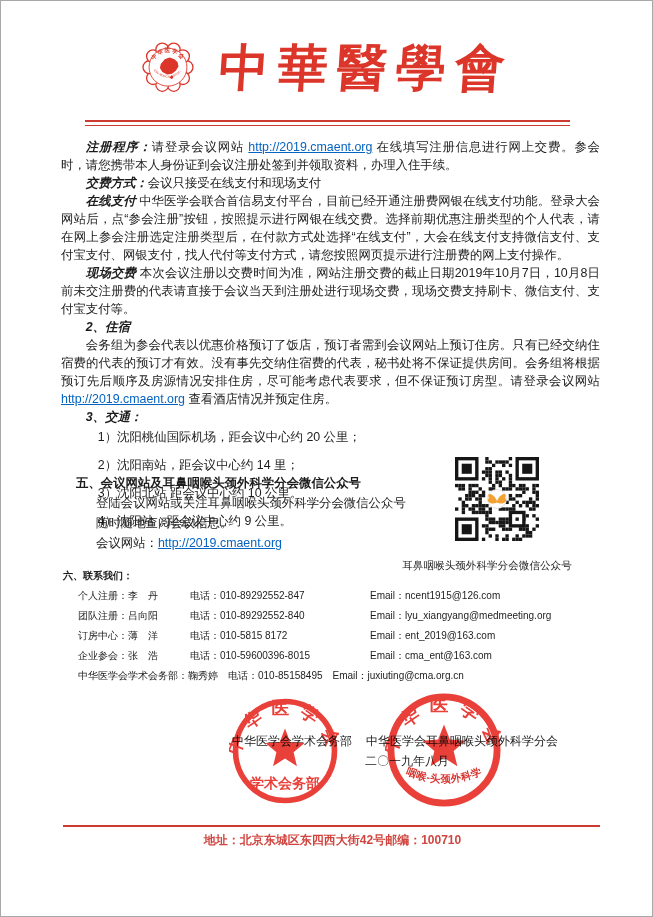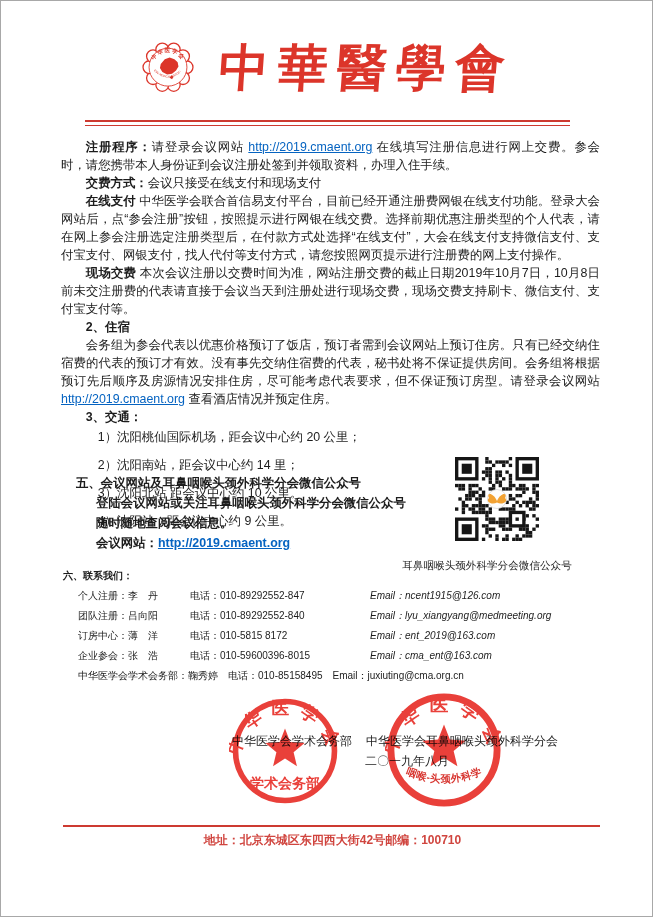--- a/index.html
+++ b/index.html
@@ -20,7 +20,7 @@
   
   .bodytext{position:absolute;top:137px;left:60px;width:539px;font-size:12.4px;line-height:18px;text-align:justify;}
   .bodytext p{margin:0;text-indent:2em;}
-  .bodytext .bh{font-weight:bold;}
+  .bodytext .bh{font-weight:bold;font-style:italic;}
   a.lnk{color:#0563c1;text-decoration:underline;cursor:pointer;}
   .list-item{margin:12px;padding-left:2em;line-height:16px;text-indent:0;}
   .list-item:first-of-type{margin-top:3px;}

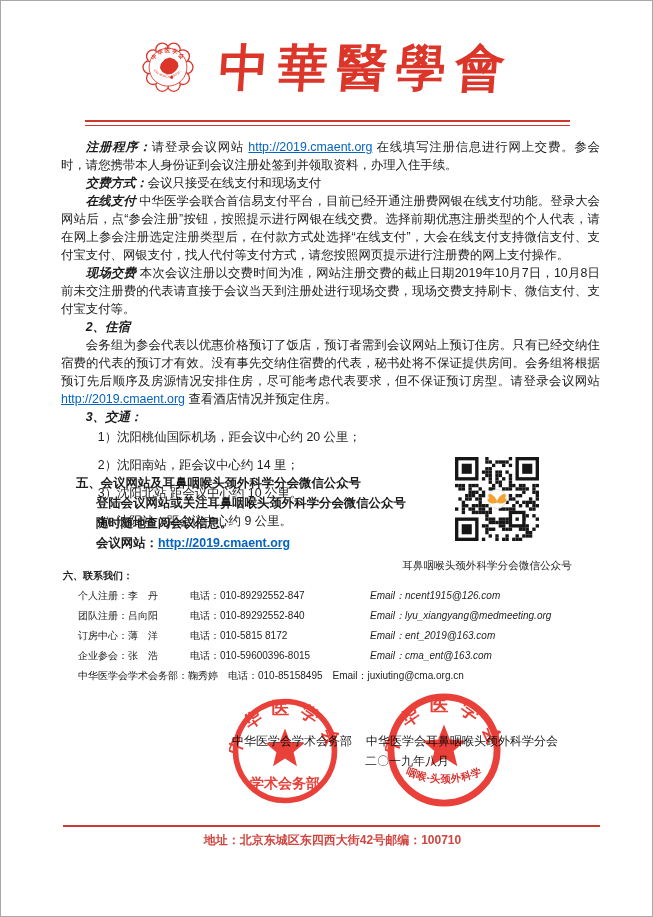--- a/index.html
+++ b/index.html
@@ -27,7 +27,7 @@
   
   .section5{position:absolute;top:472px;left:62px;width:392px;font-size:12.4px;line-height:20px;}
   .section5 .heading{font-weight:bold;padding-left:13px;}
-  .section5 .subline{padding-left:33px;font-weight:bold;}
+  .section5 .subline{padding-left:33px;}
   .qr-wrap{position:absolute;left:454px;top:456px;width:84px;height:84px;}
   .qr-caption{position:absolute;left:388px;top:558px;width:196px;text-align:center;font-size:10.6px;color:#222;}
   

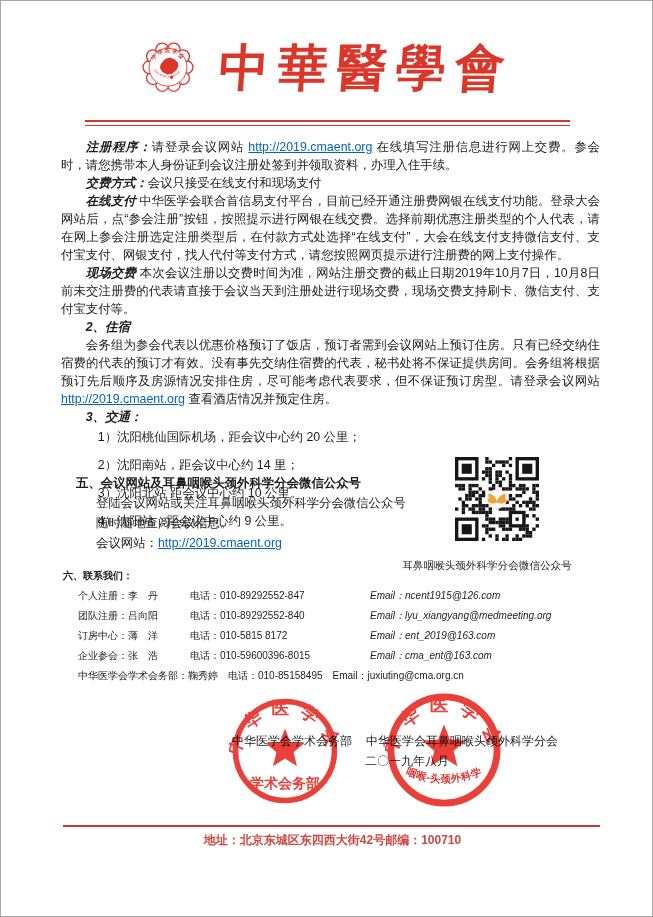--- a/index.html
+++ b/index.html
@@ -36,7 +36,7 @@
   .crow{display:flex;padding-left:15px;}
   .c-role{width:112px;flex:none;}
   .c-phone{width:180px;flex:none;}
-  .c-email{flex:1;font-style:italic;}
+  .c-email{flex:1;}
   .crow-flow{padding-left:15px;}
   .crow-flow .seg{margin-right:10px;}
   

